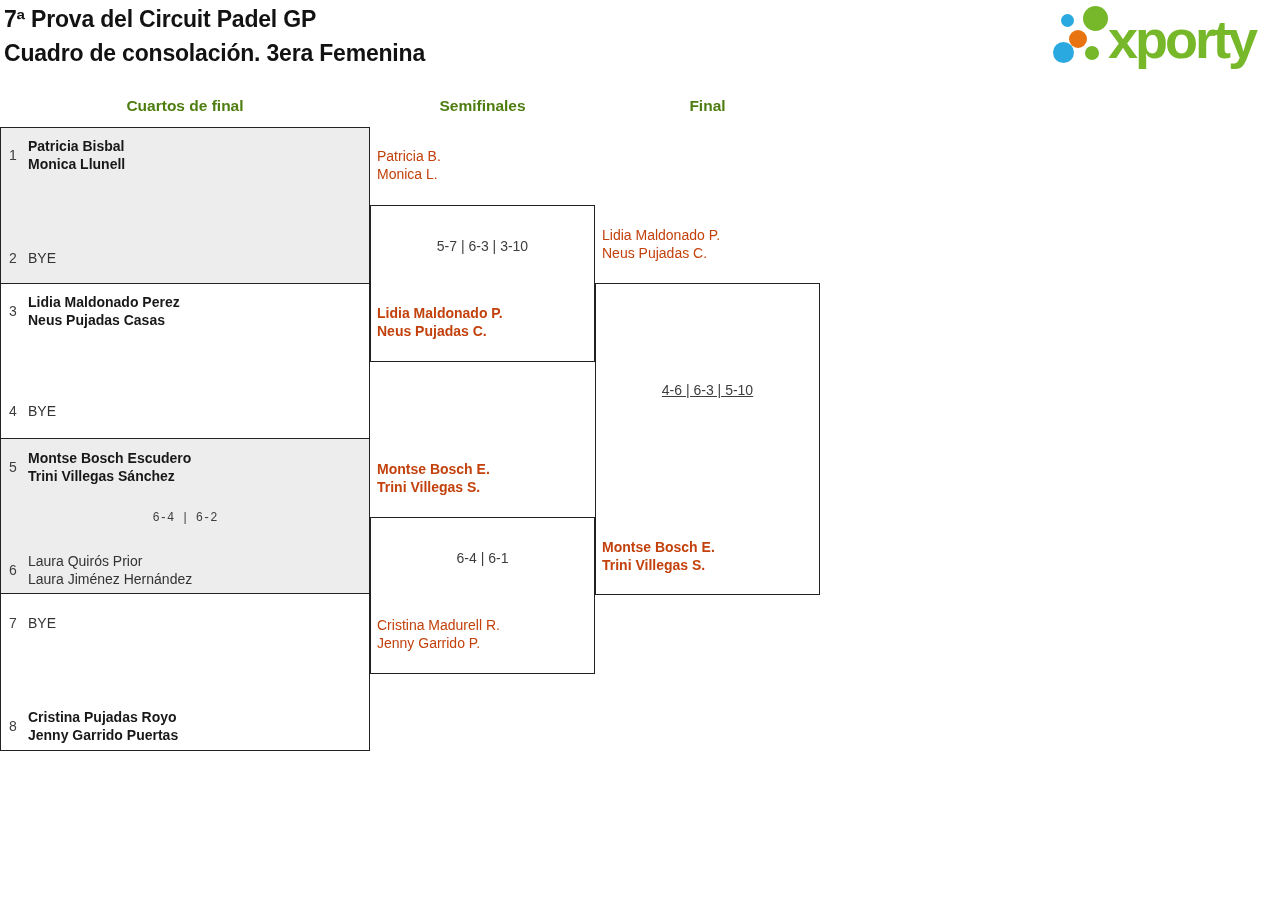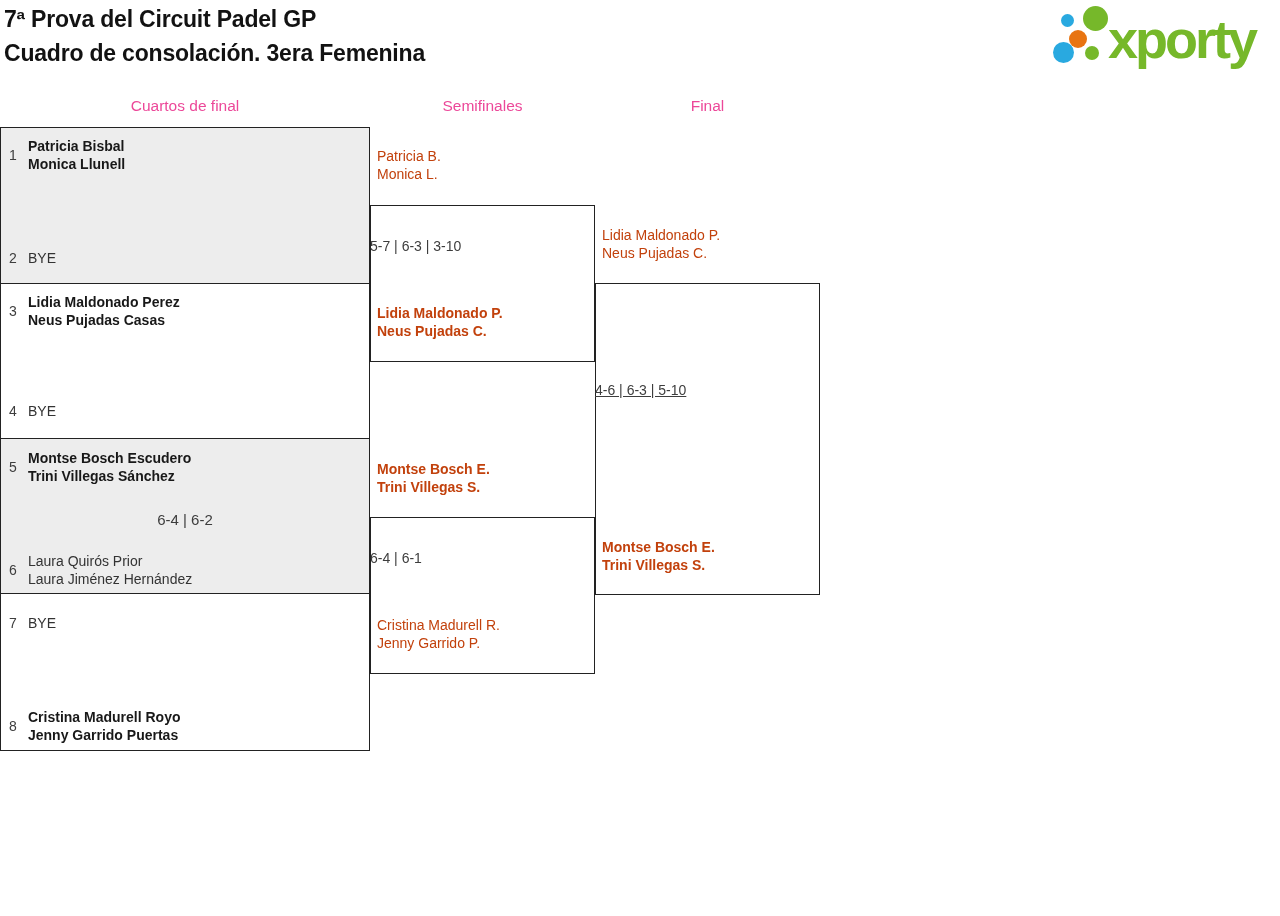--- a/index.html
+++ b/index.html
@@ -49,8 +49,8 @@
     position: absolute;
     top: 97px;
     font-size: 15.5px;
-    font-weight: normal;
-    color: #ec4899;
+    font-weight: bold;
+    color: #4d7c0f;
     text-align: center;
   }
   .colhead-1 { left: 0;     width: 370px; }

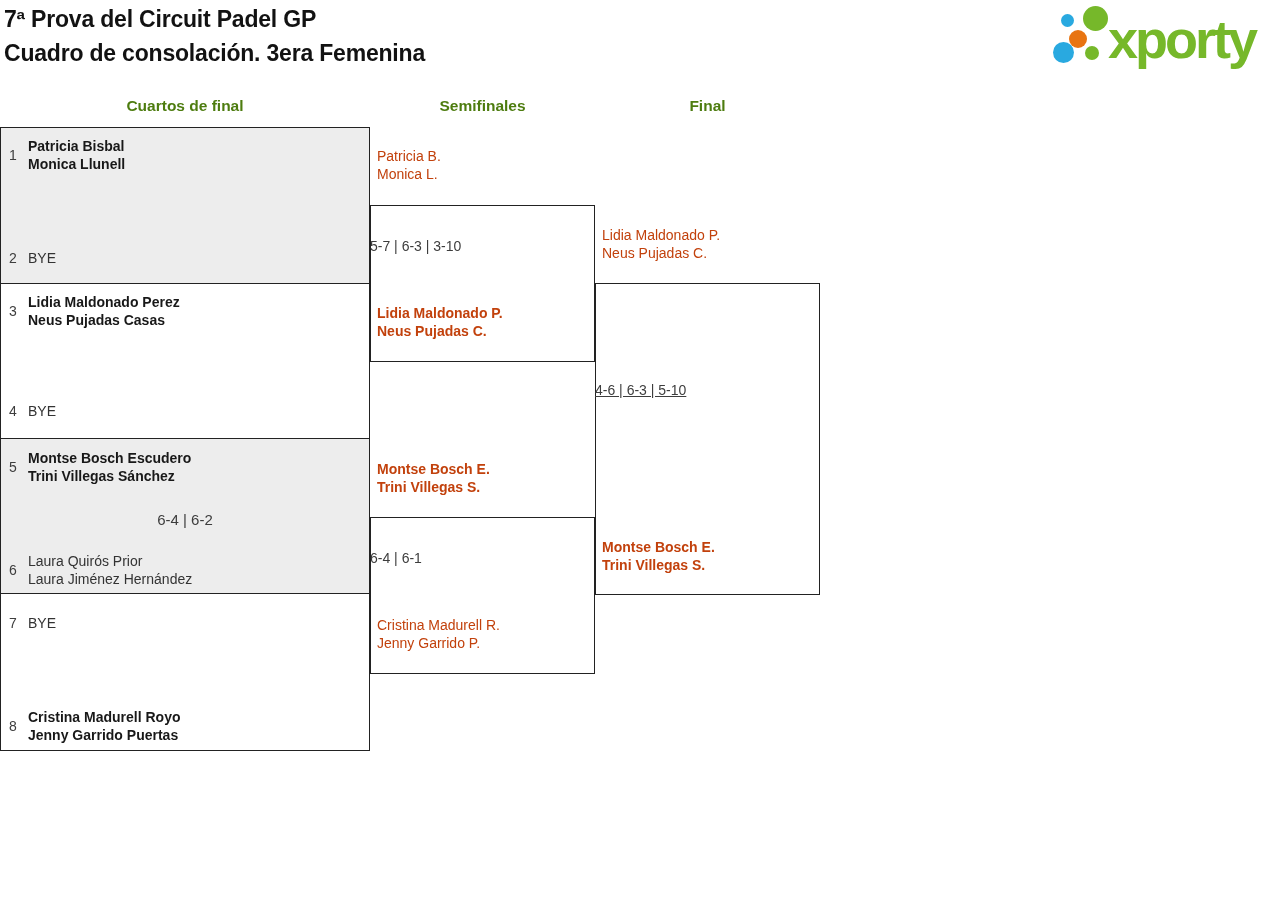--- a/index.html
+++ b/index.html
@@ -111,7 +111,7 @@
   .round-score {
     position: absolute;
     width: 225px;
-    text-align: left;
+    text-align: center;
     font-size: 14px;
     color: #3d3d3d;
   }

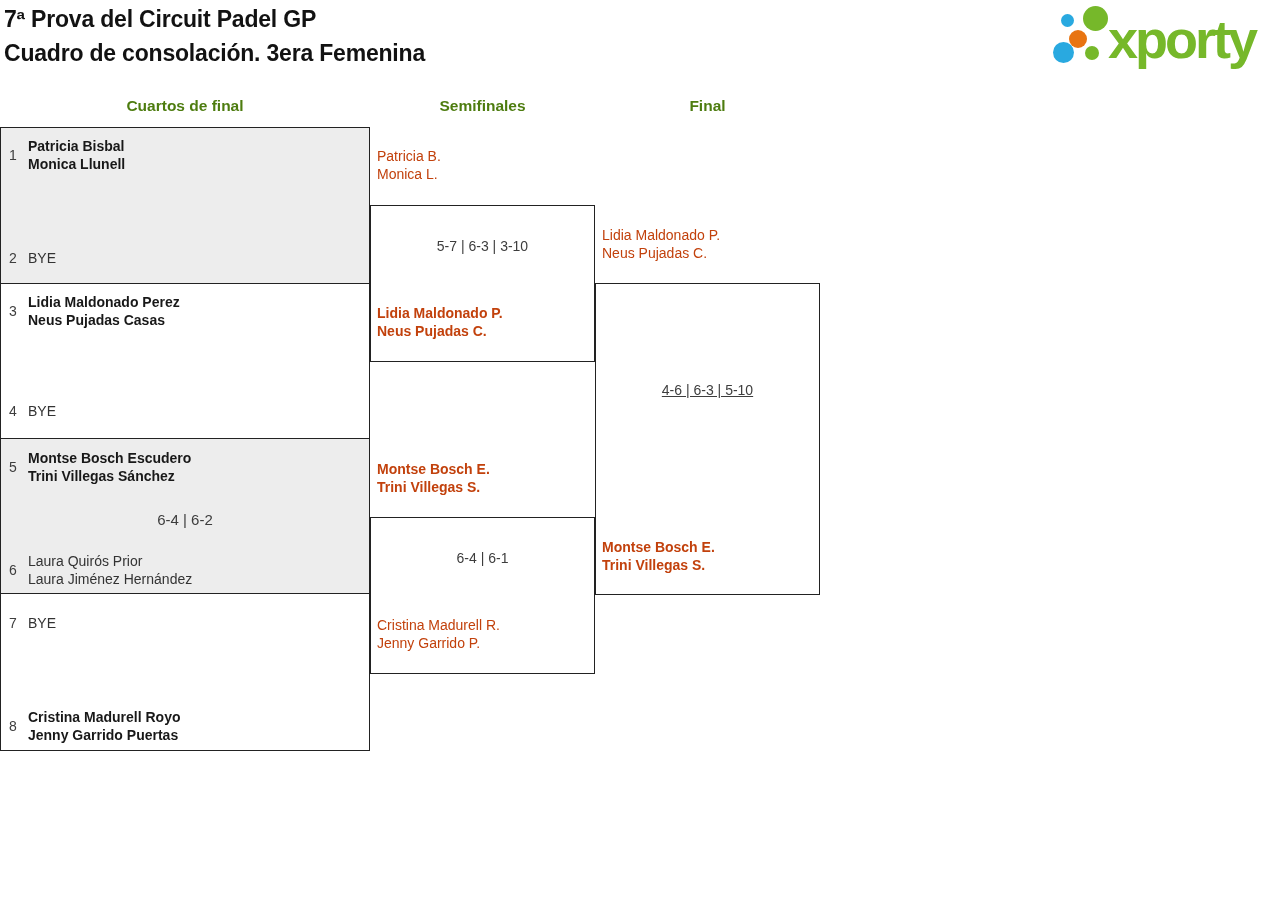--- a/index.html
+++ b/index.html
@@ -97,8 +97,9 @@
     left: 0;
     width: 100%;
     text-align: center;
-    font-size: 15px;
+    font-size: 12px;
     color: #3d3d3d;
+    font-family: Liberation Mono, monospace;
   }
 
   

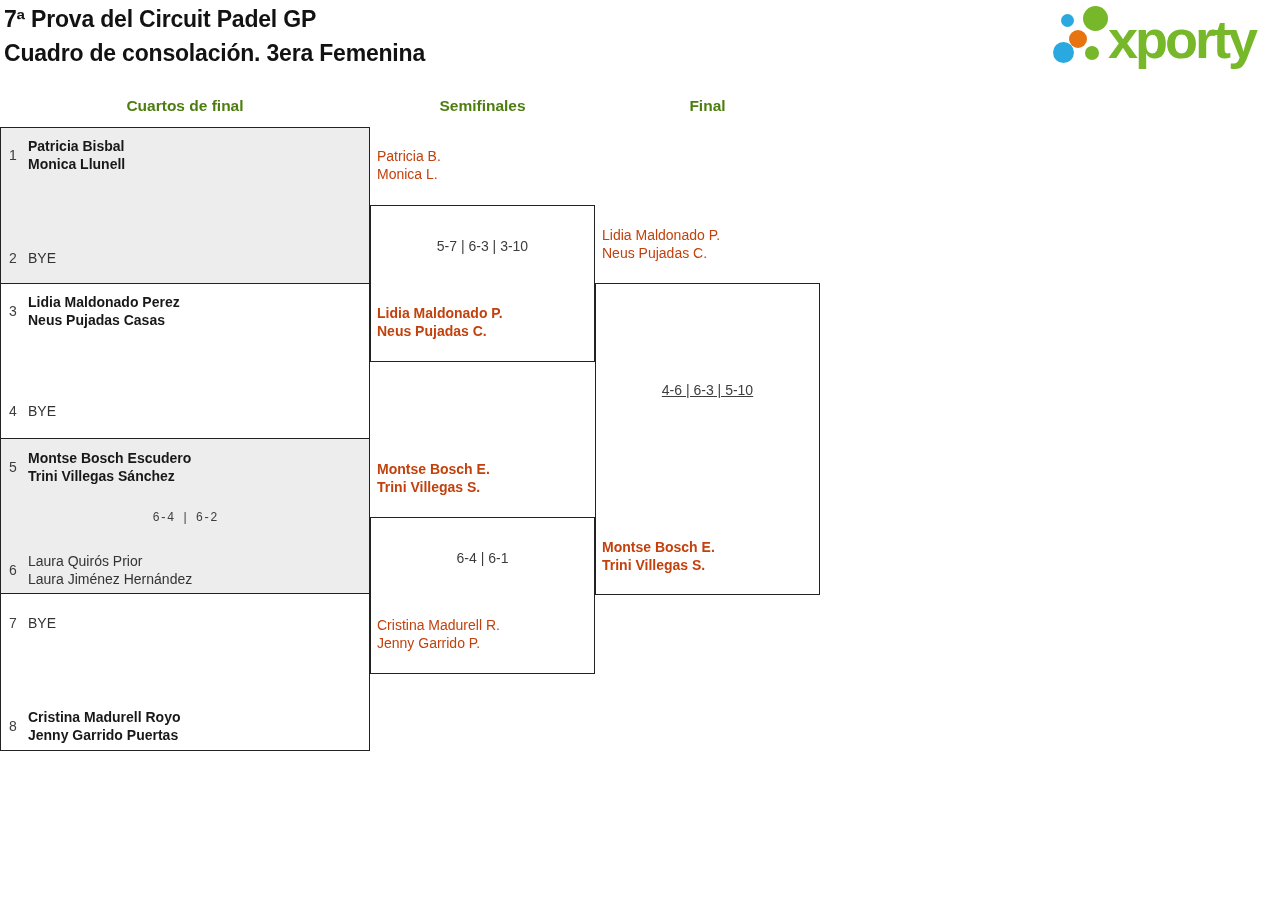--- a/index.html
+++ b/index.html
@@ -209,7 +209,7 @@
     <div class="slot" style="top:114px">
       <span class="seed">8</span>
       <div class="names w">
-        <div>Cristina Madurell Royo</div>
+        <div>Cristina Pujadas Royo</div>
         <div>Jenny Garrido Puertas</div>
       </div>
     </div>

